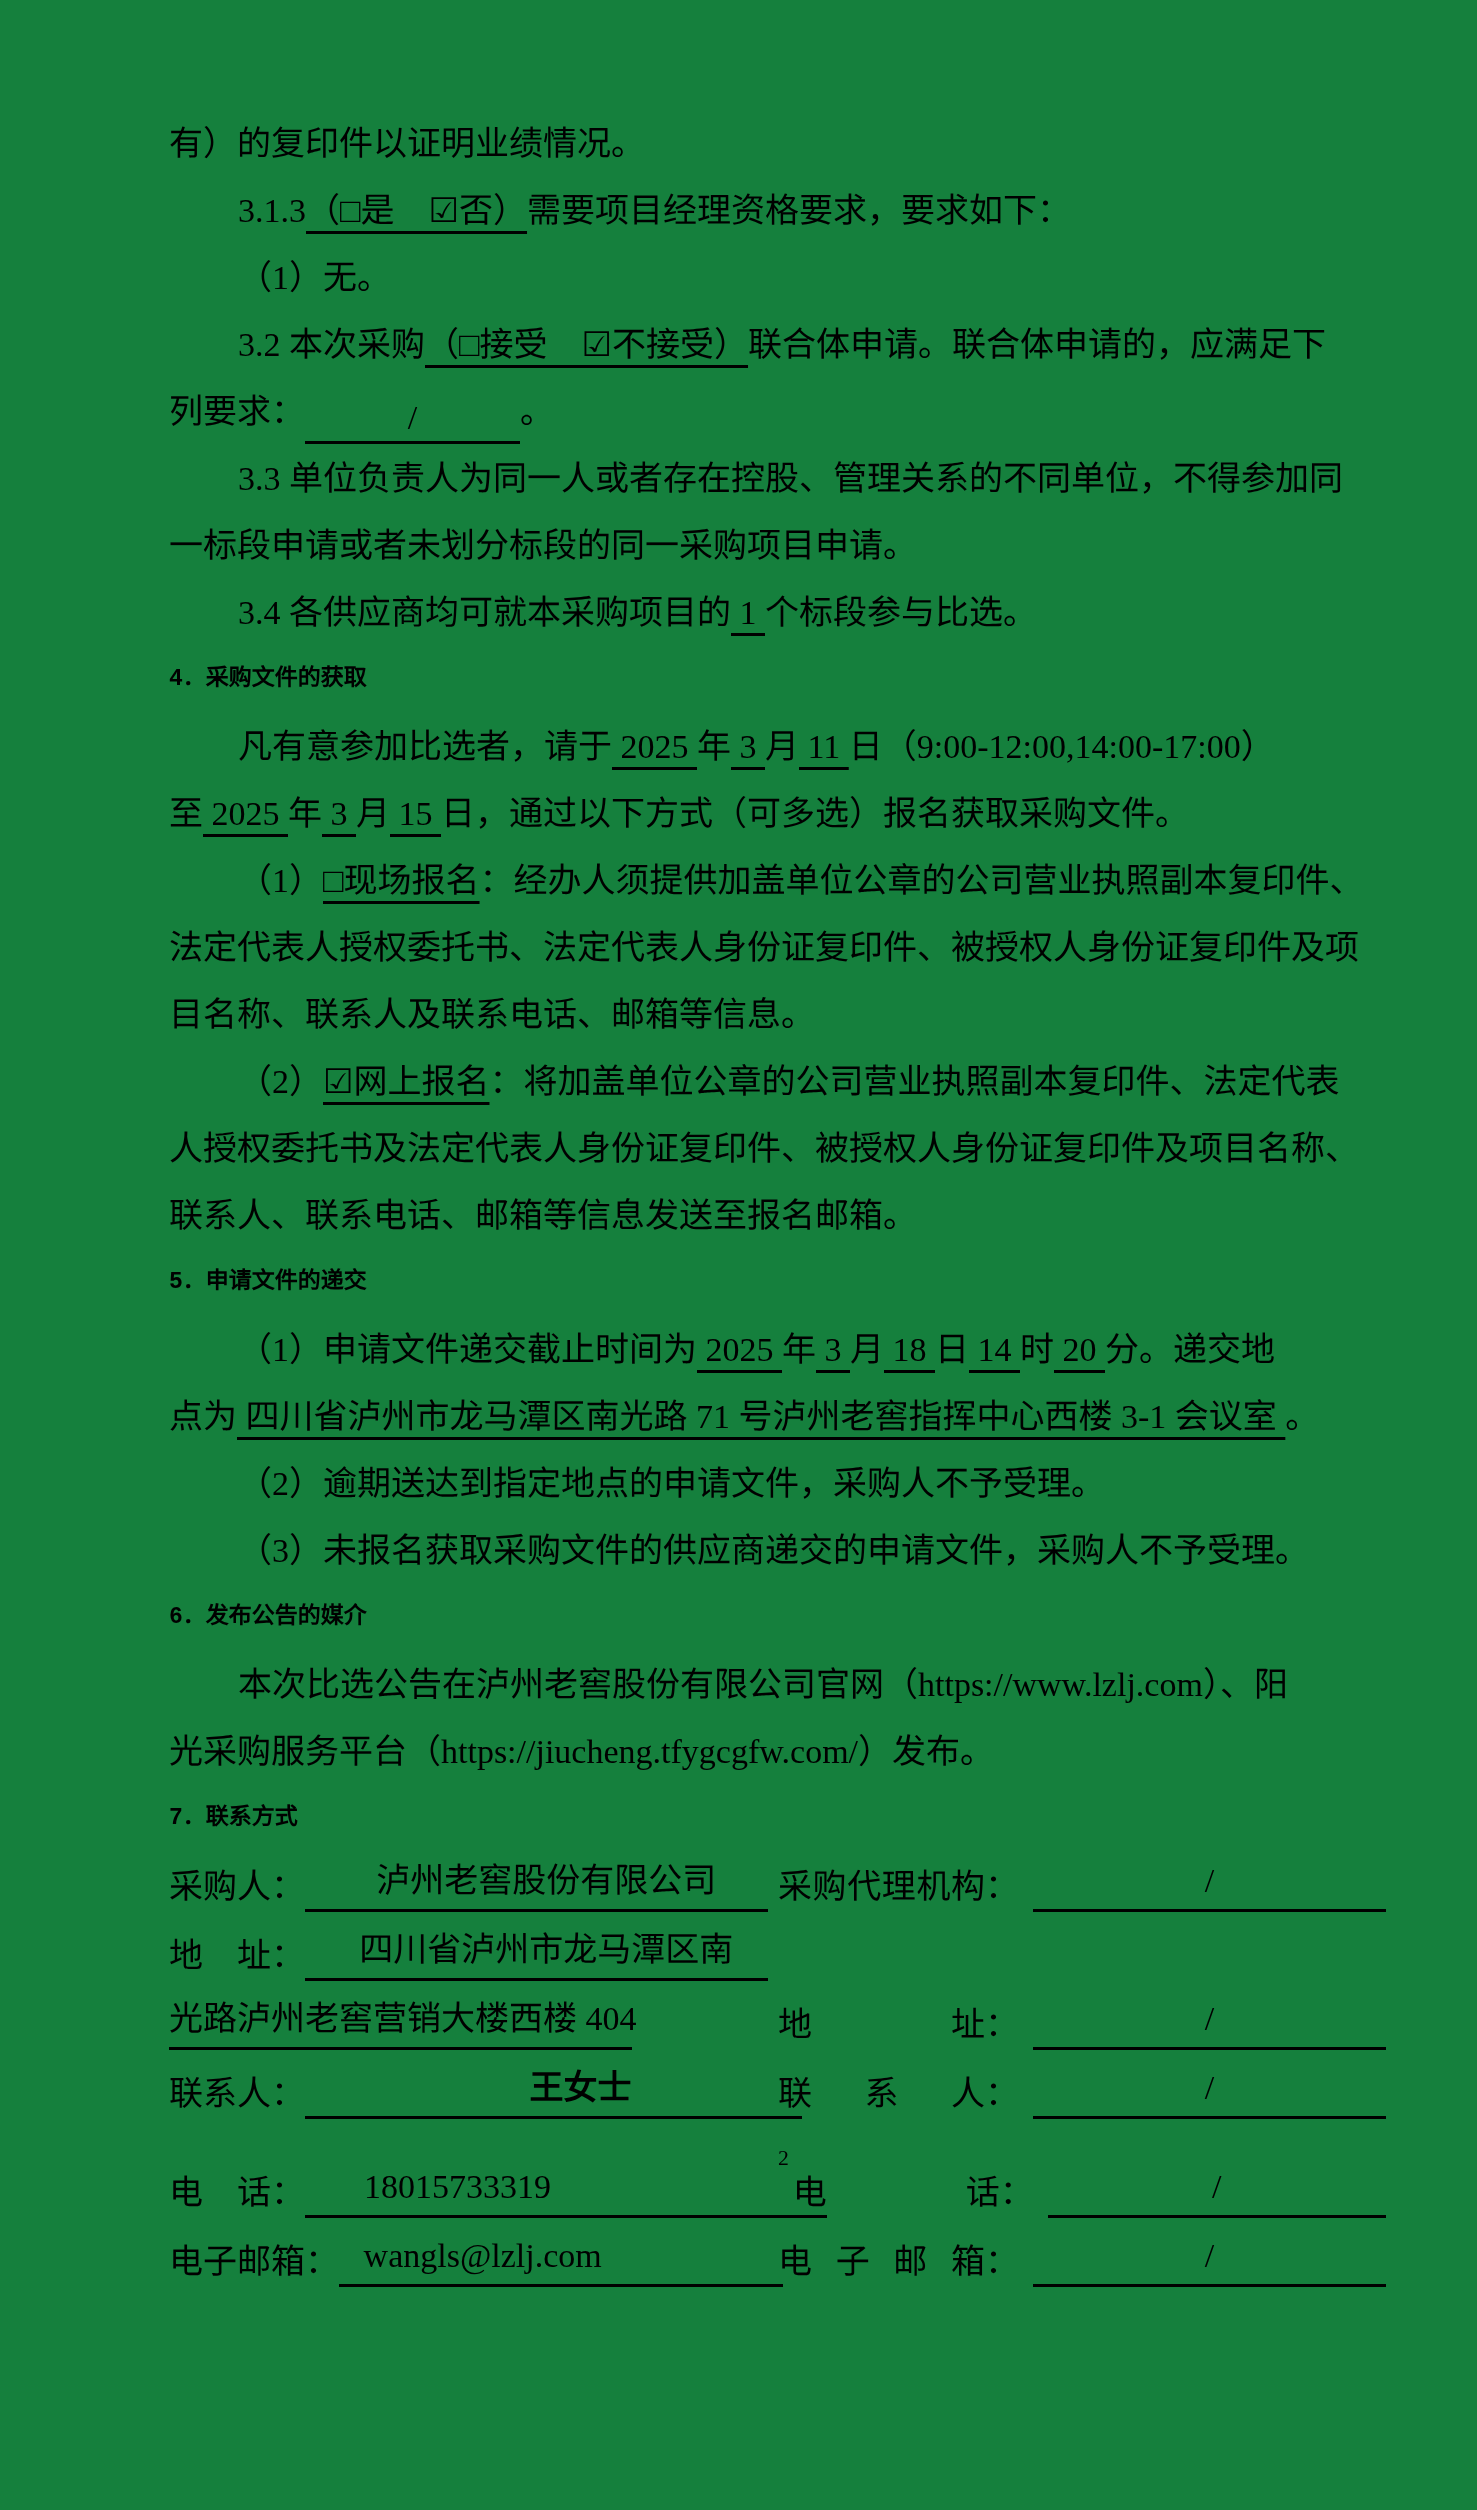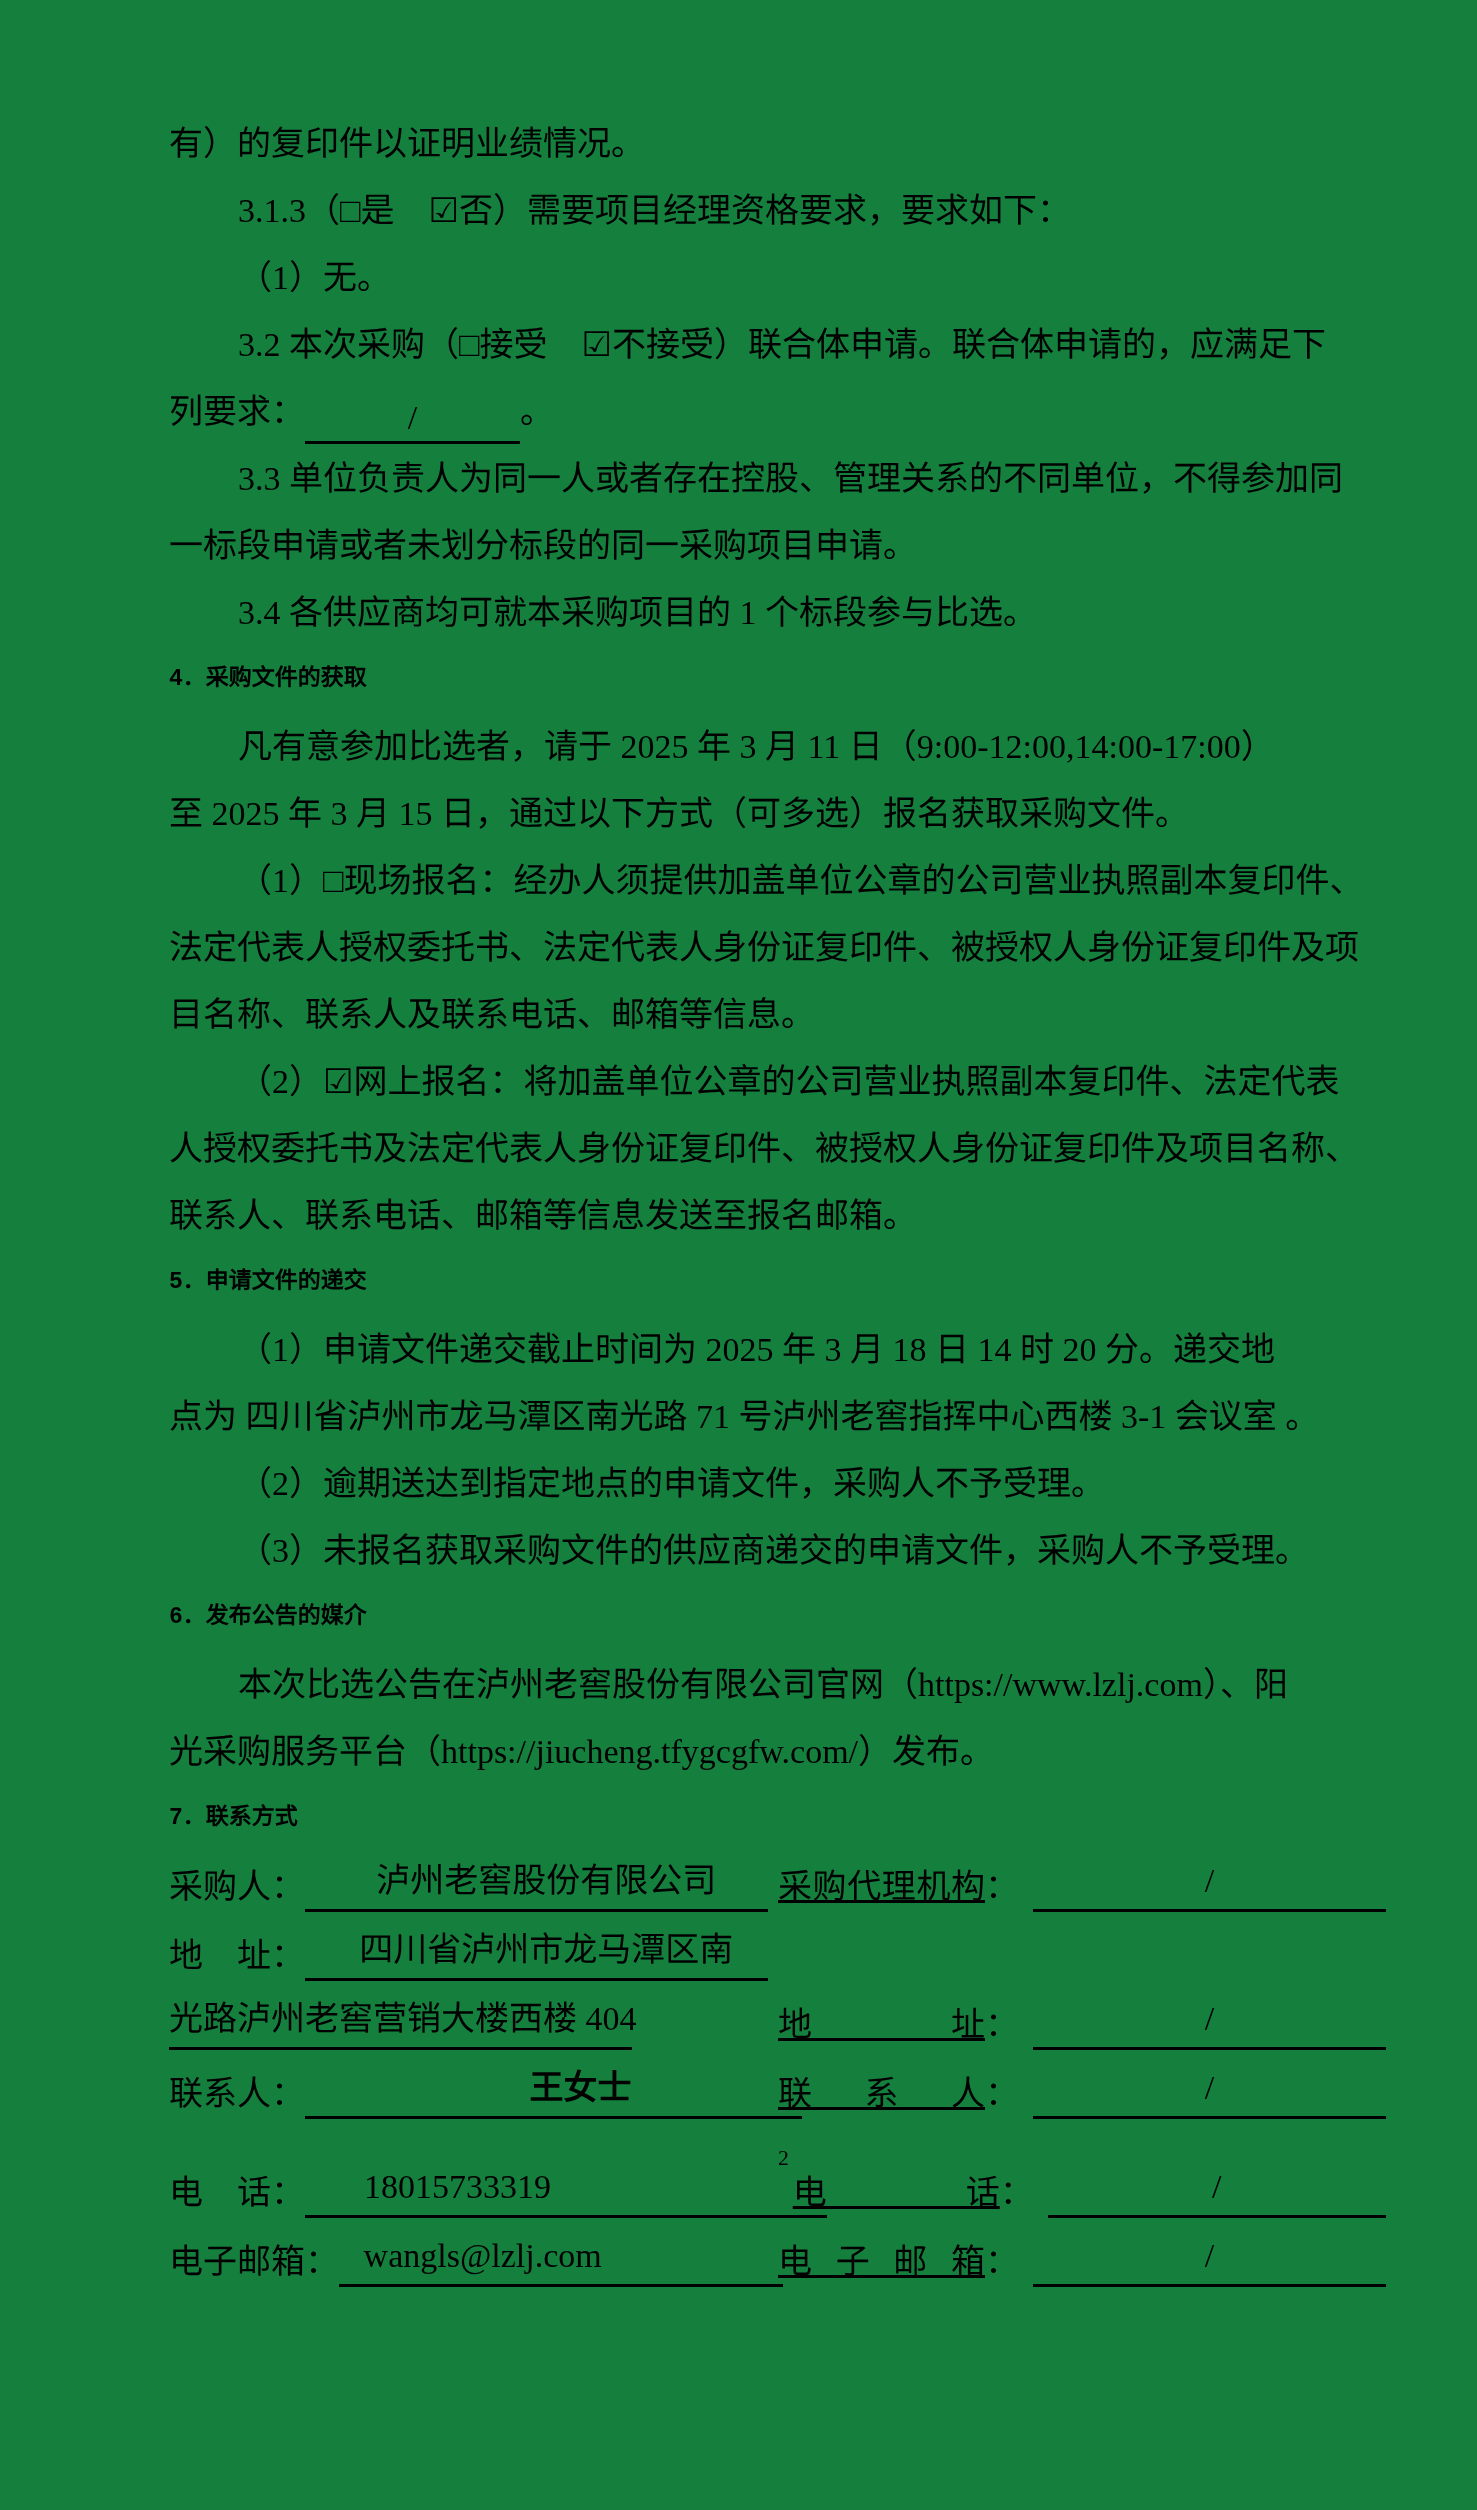--- a/index.html
+++ b/index.html
@@ -22,6 +22,7 @@
     font-weight:700;font-size:23px;
   }
   .u{
+    text-decoration:underline;
     text-decoration-thickness:2.5px;
     text-underline-offset:8.9px;
     text-decoration-color:#000;

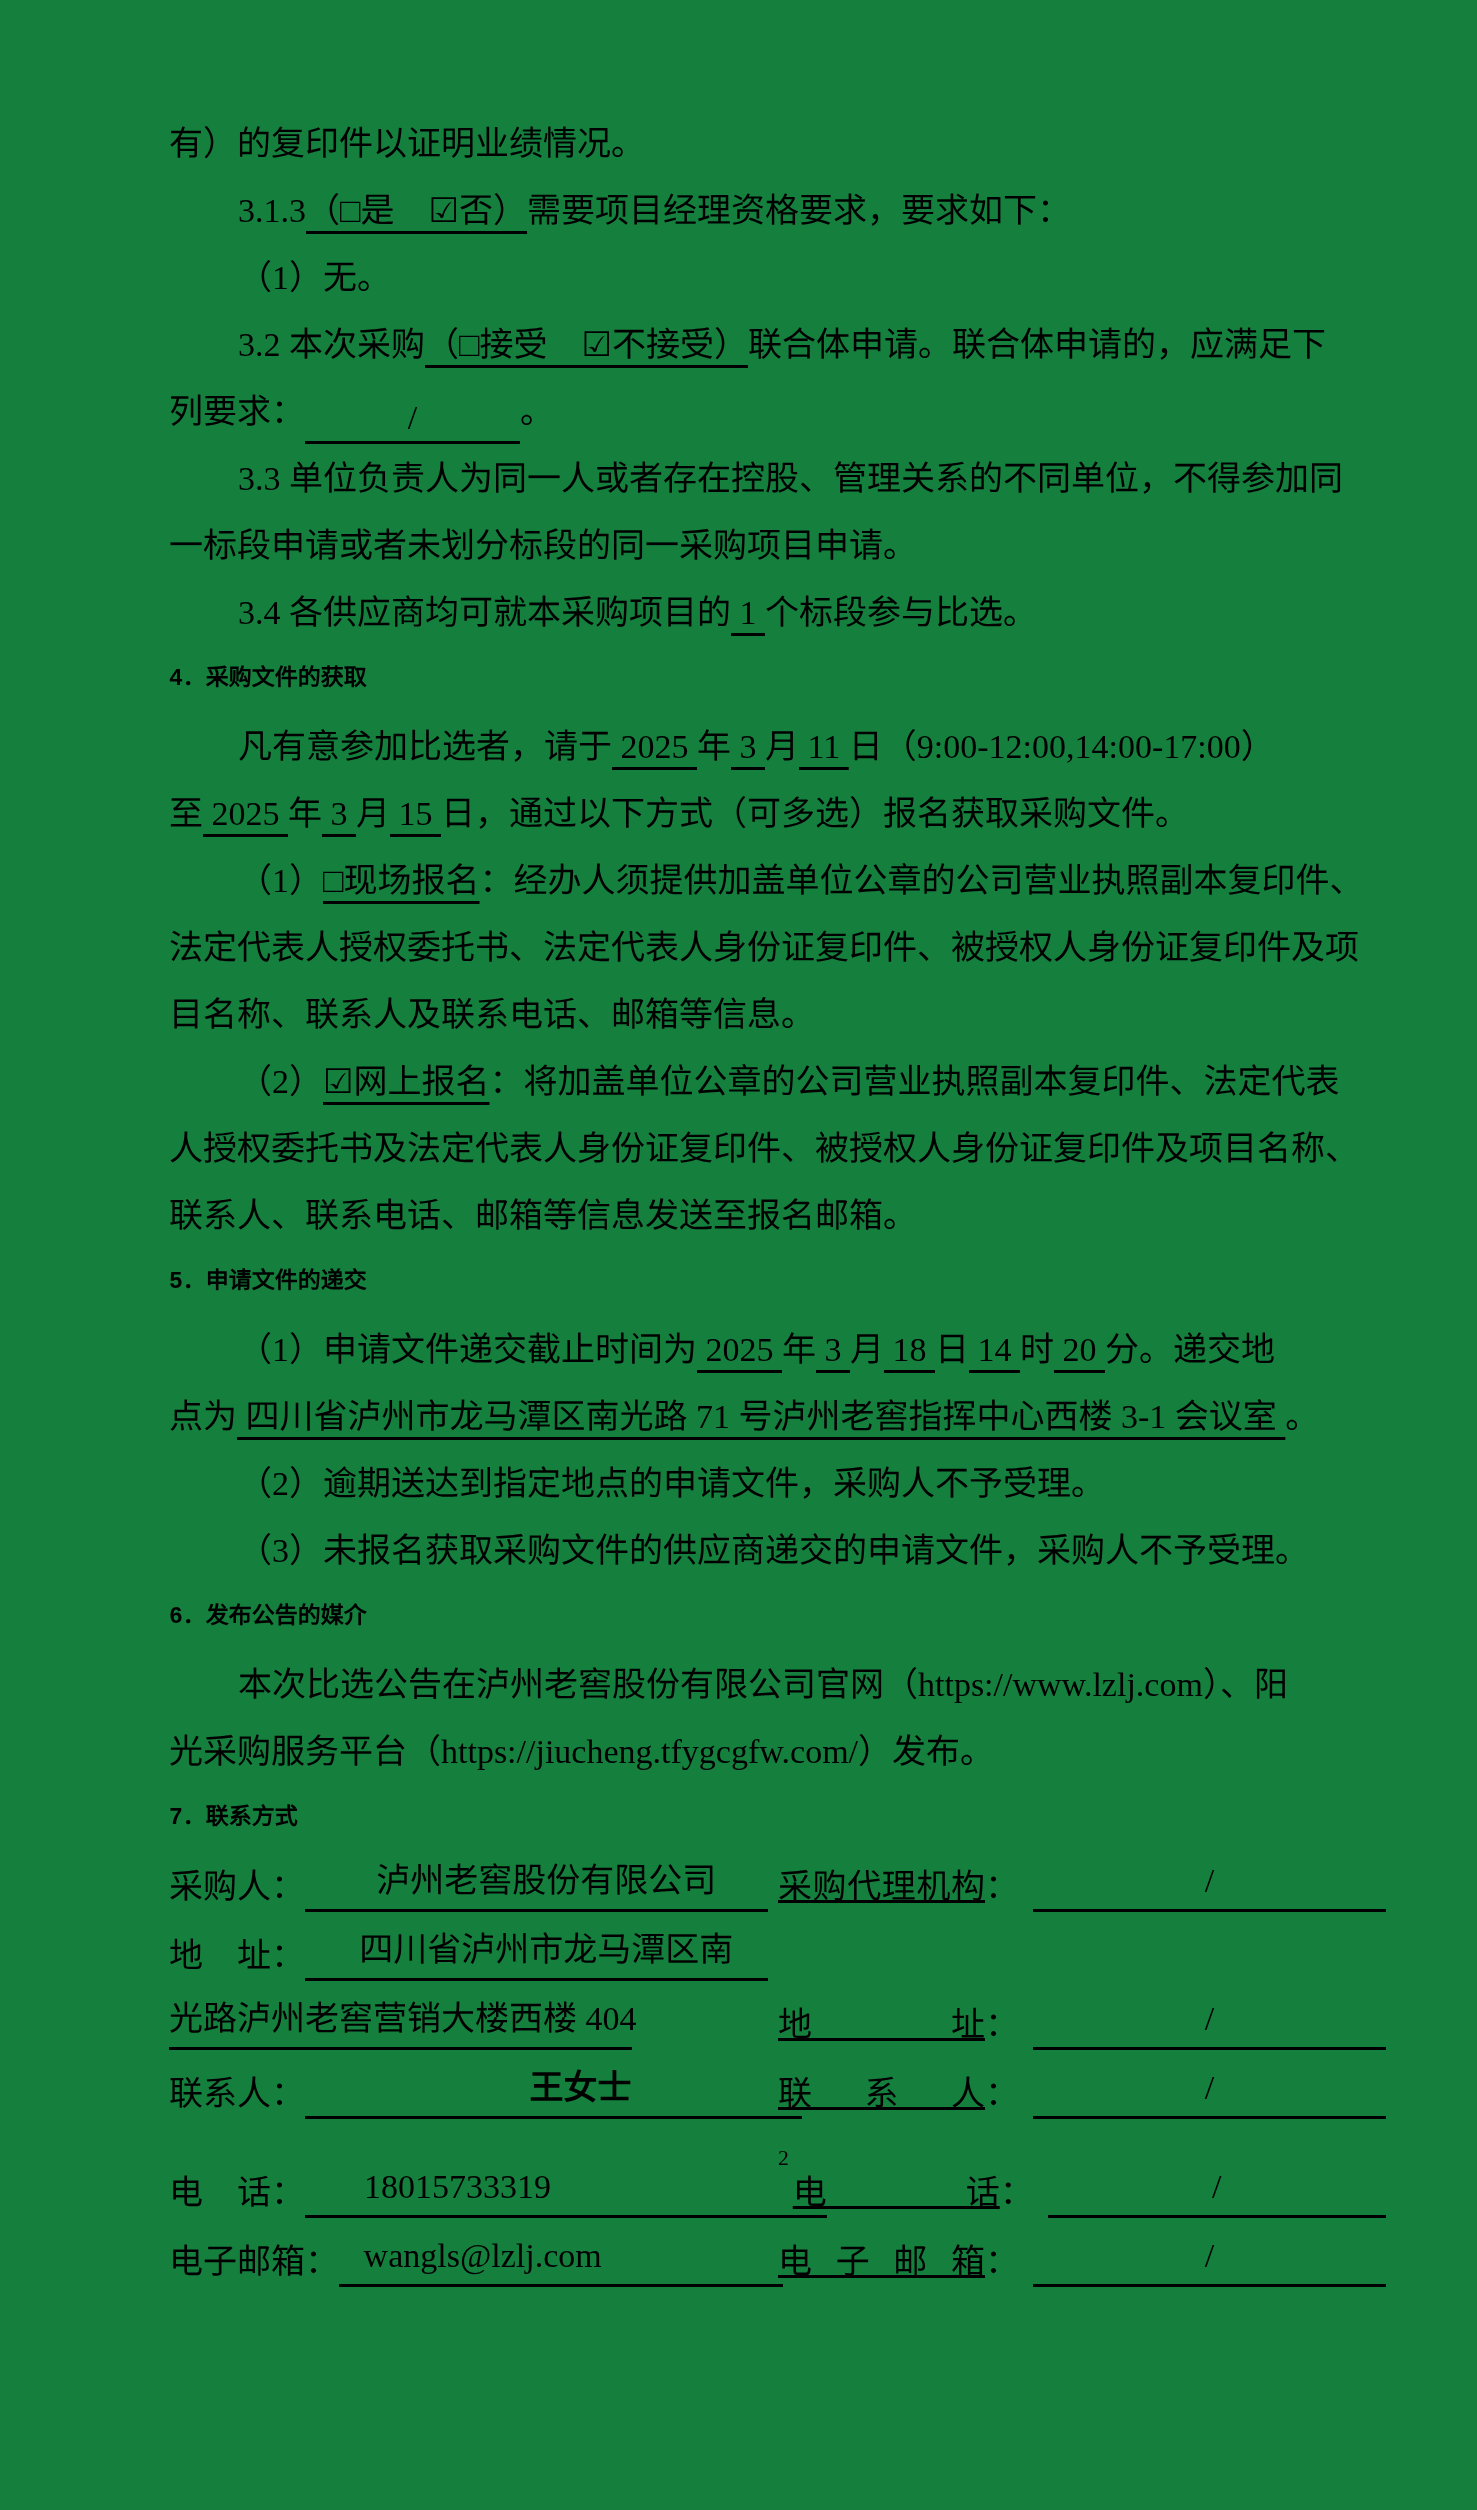--- a/index.html
+++ b/index.html
@@ -45,7 +45,6 @@
     display:inline-block;width:207px;
     text-align:justify;text-align-last:justify;
     flex:none;
-    text-decoration:underline;
   }
   .cval{
     display:inline-block;

